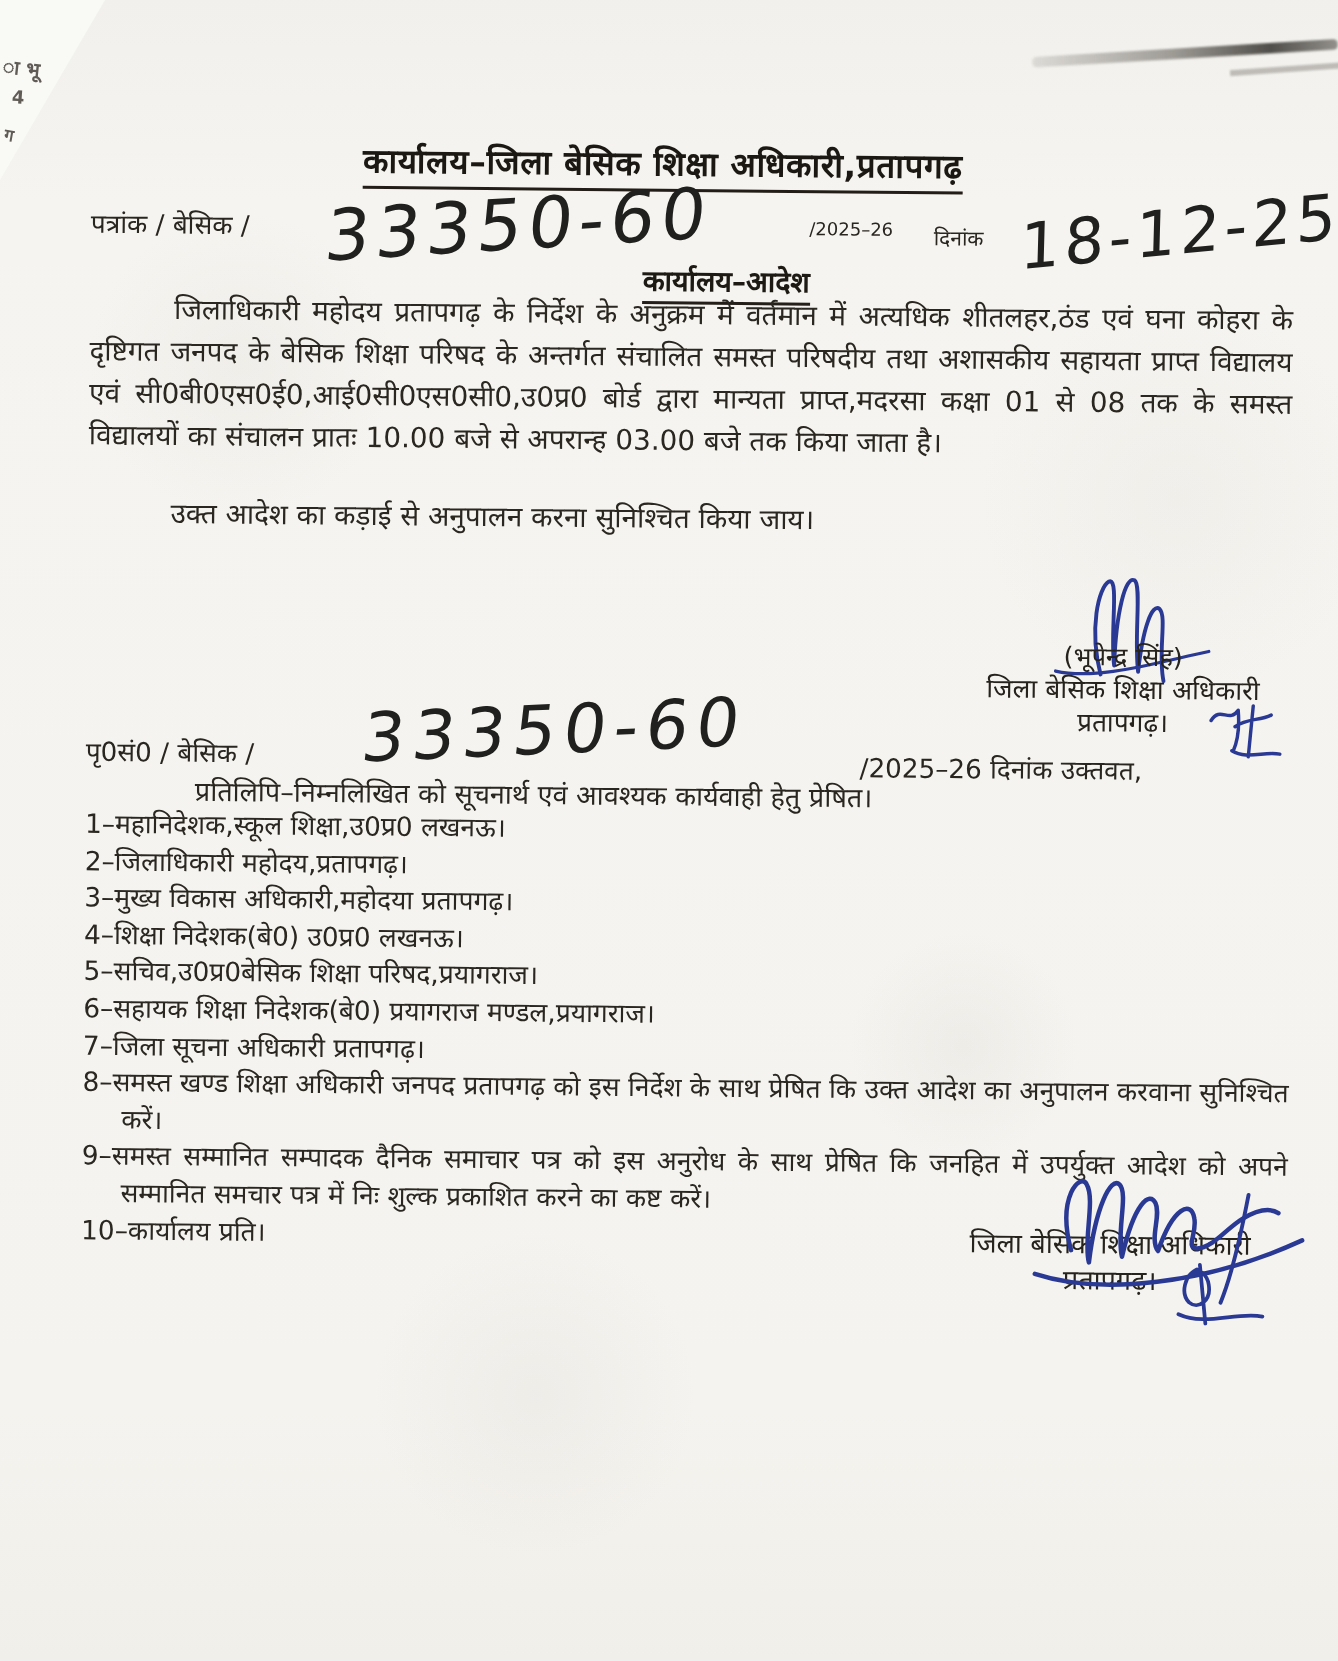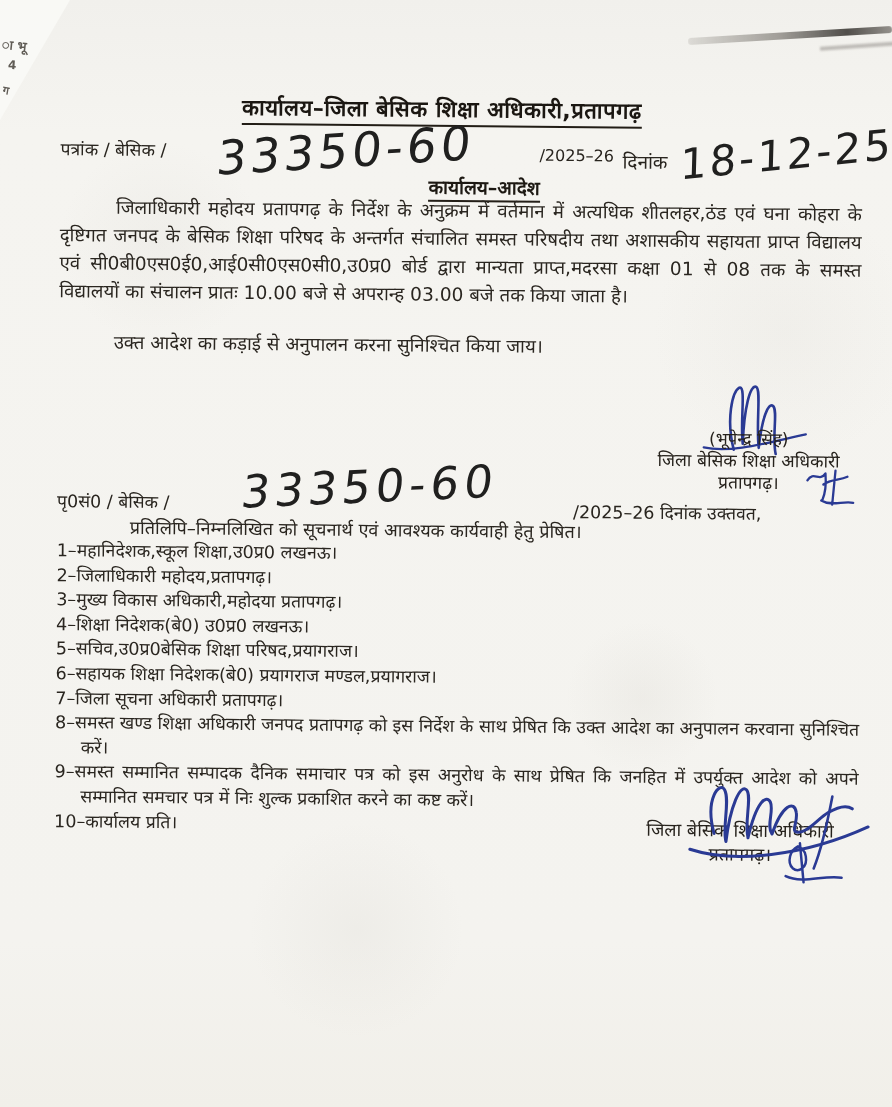--- a/index.html
+++ b/index.html
@@ -41,7 +41,7 @@
   .hw{color:#20201f;font-weight:400;white-space:nowrap;}
   .hw-num1{position:absolute;top:123px;left:218px;font-size:47px;
     transform:rotate(-4deg) skewX(-9deg);letter-spacing:4px;}
-  .year1{position:absolute;top:144px;left:541px;font-size:16px;}
+  .year1{position:absolute;top:144px;left:541px;font-size:12px;}
   .date-label1{position:absolute;top:146px;left:624px;font-size:19px;}
   .hw-date{position:absolute;top:126px;left:681px;font-size:42px;
     transform:rotate(-6deg) skewX(-7deg);letter-spacing:3px;}

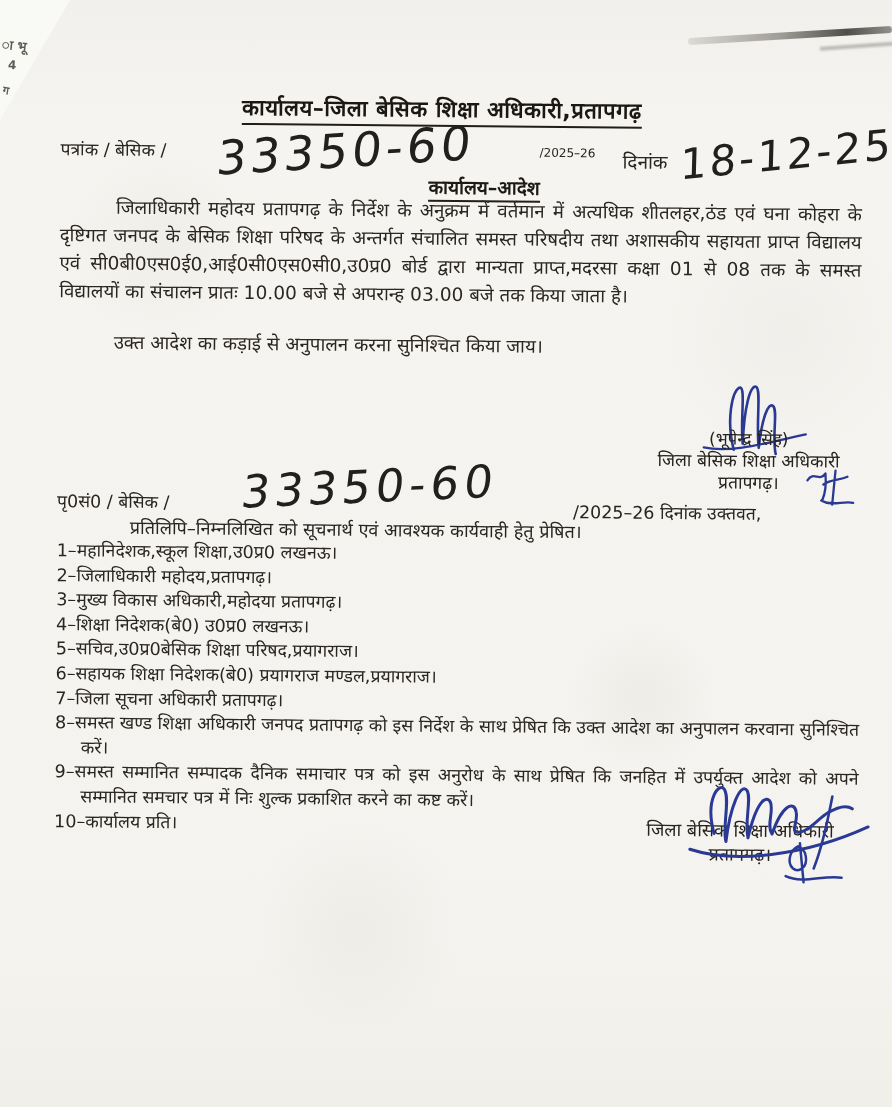--- a/index.html
+++ b/index.html
@@ -42,7 +42,7 @@
   .hw-num1{position:absolute;top:123px;left:218px;font-size:47px;
     transform:rotate(-4deg) skewX(-9deg);letter-spacing:4px;}
   .year1{position:absolute;top:144px;left:541px;font-size:12px;}
-  .date-label1{position:absolute;top:146px;left:624px;font-size:19px;}
+  .date-label1{position:absolute;top:146px;left:624px;font-size:14px;}
   .hw-date{position:absolute;top:126px;left:681px;font-size:42px;
     transform:rotate(-6deg) skewX(-7deg);letter-spacing:3px;}
   .order-heading{position:absolute;top:173px;left:80px;right:0;text-align:center;}

